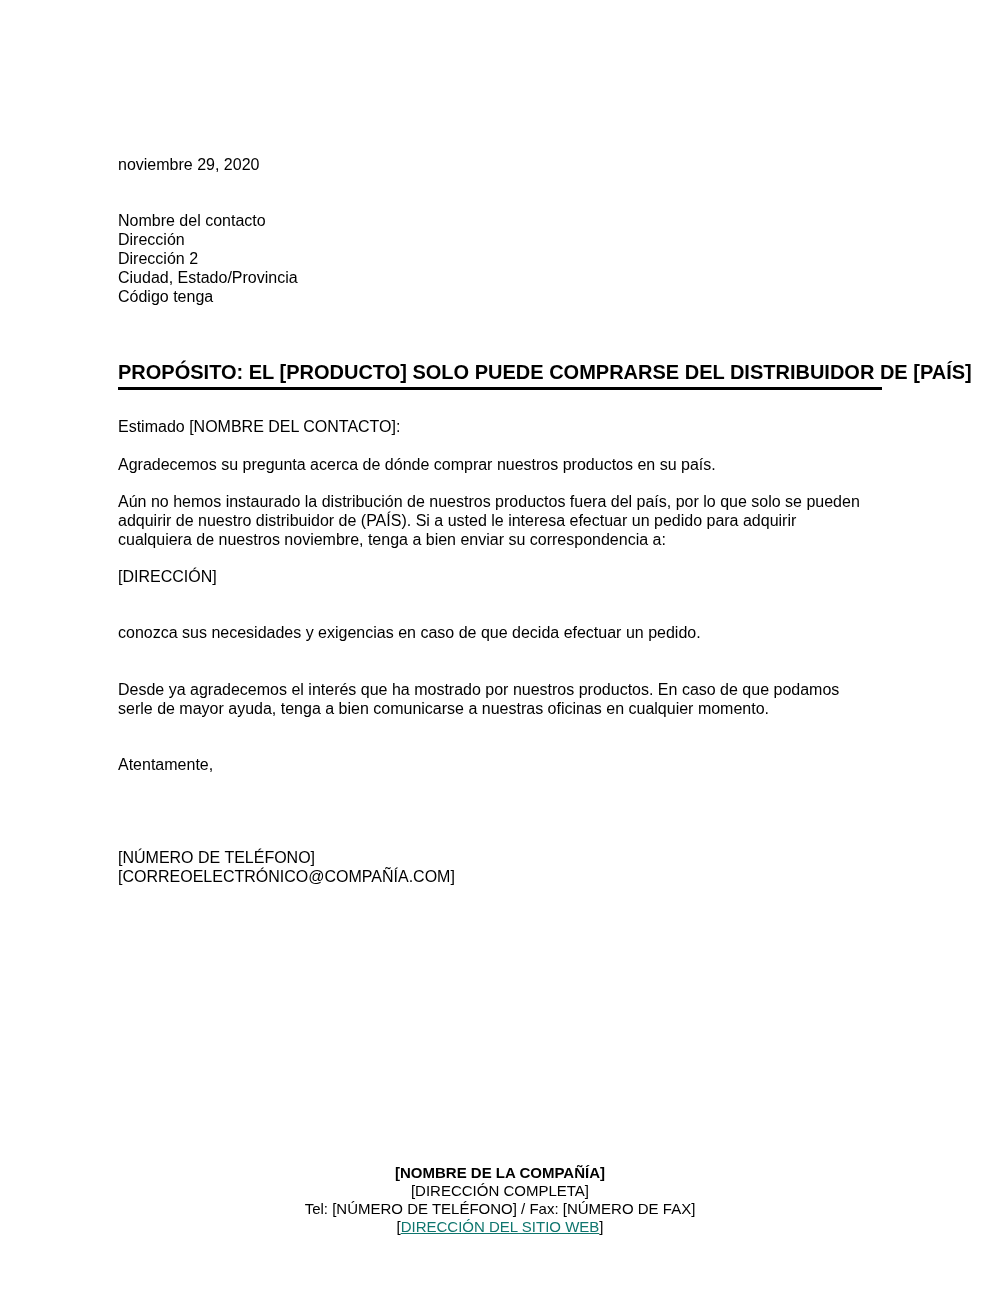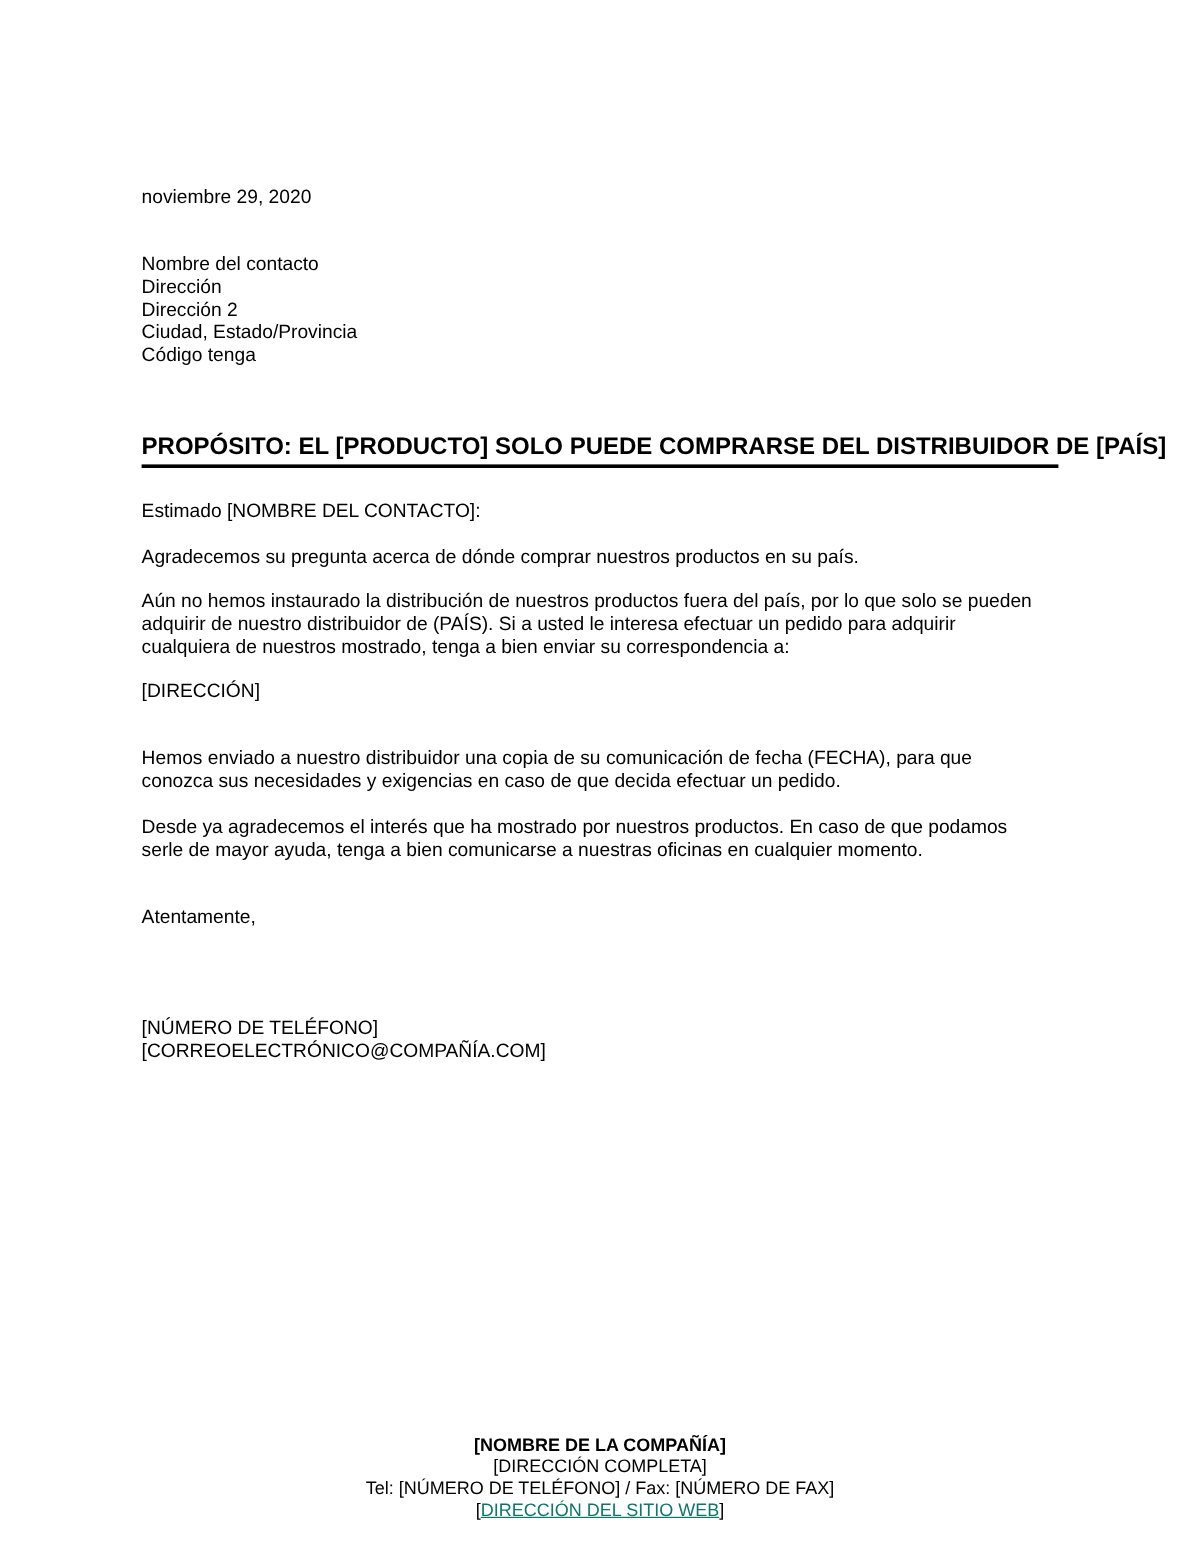--- a/index.html
+++ b/index.html
@@ -41,7 +41,7 @@
   <div class="block" style="top:492px">
     <div>Aún no hemos instaurado la distribución de nuestros productos fuera del país, por lo que solo se pueden</div>
     <div>adquirir de nuestro distribuidor de (PAÍS). Si a usted le interesa efectuar un pedido para adquirir</div>
-    <div>cualquiera de nuestros mostrado, tenga a bien enviar su correspondencia a:</div>
+    <div>cualquiera de nuestros noviembre, tenga a bien enviar su correspondencia a:</div>
   </div>
 
   <div class="line" style="top:567px">[DIRECCIÓN]</div>

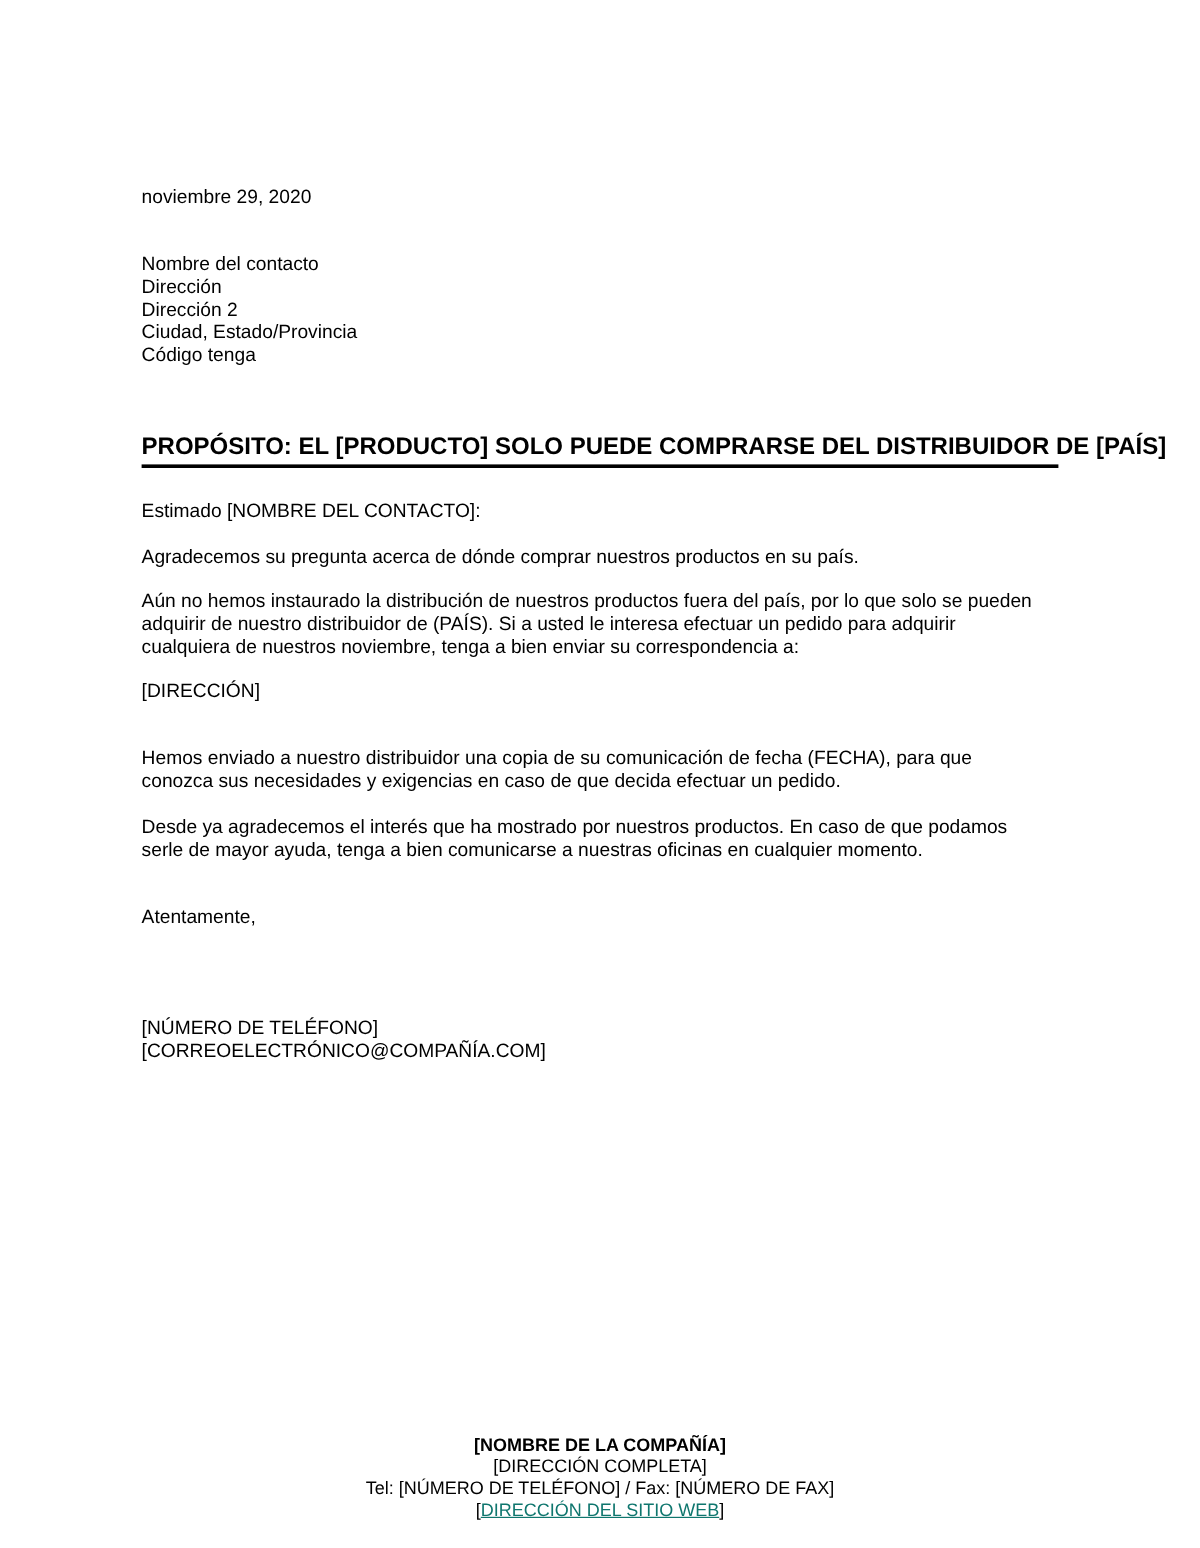--- a/index.html
+++ b/index.html
@@ -47,7 +47,6 @@
   <div class="line" style="top:567px">[DIRECCIÓN]</div>
 
   <div class="block" style="top:623px">
-    <div>Hemos enviado a nuestro distribuidor una copia de su comunicación de fecha (FECHA), para que</div>
     <div>conozca sus necesidades y exigencias en caso de que decida efectuar un pedido.</div>
   </div>
 

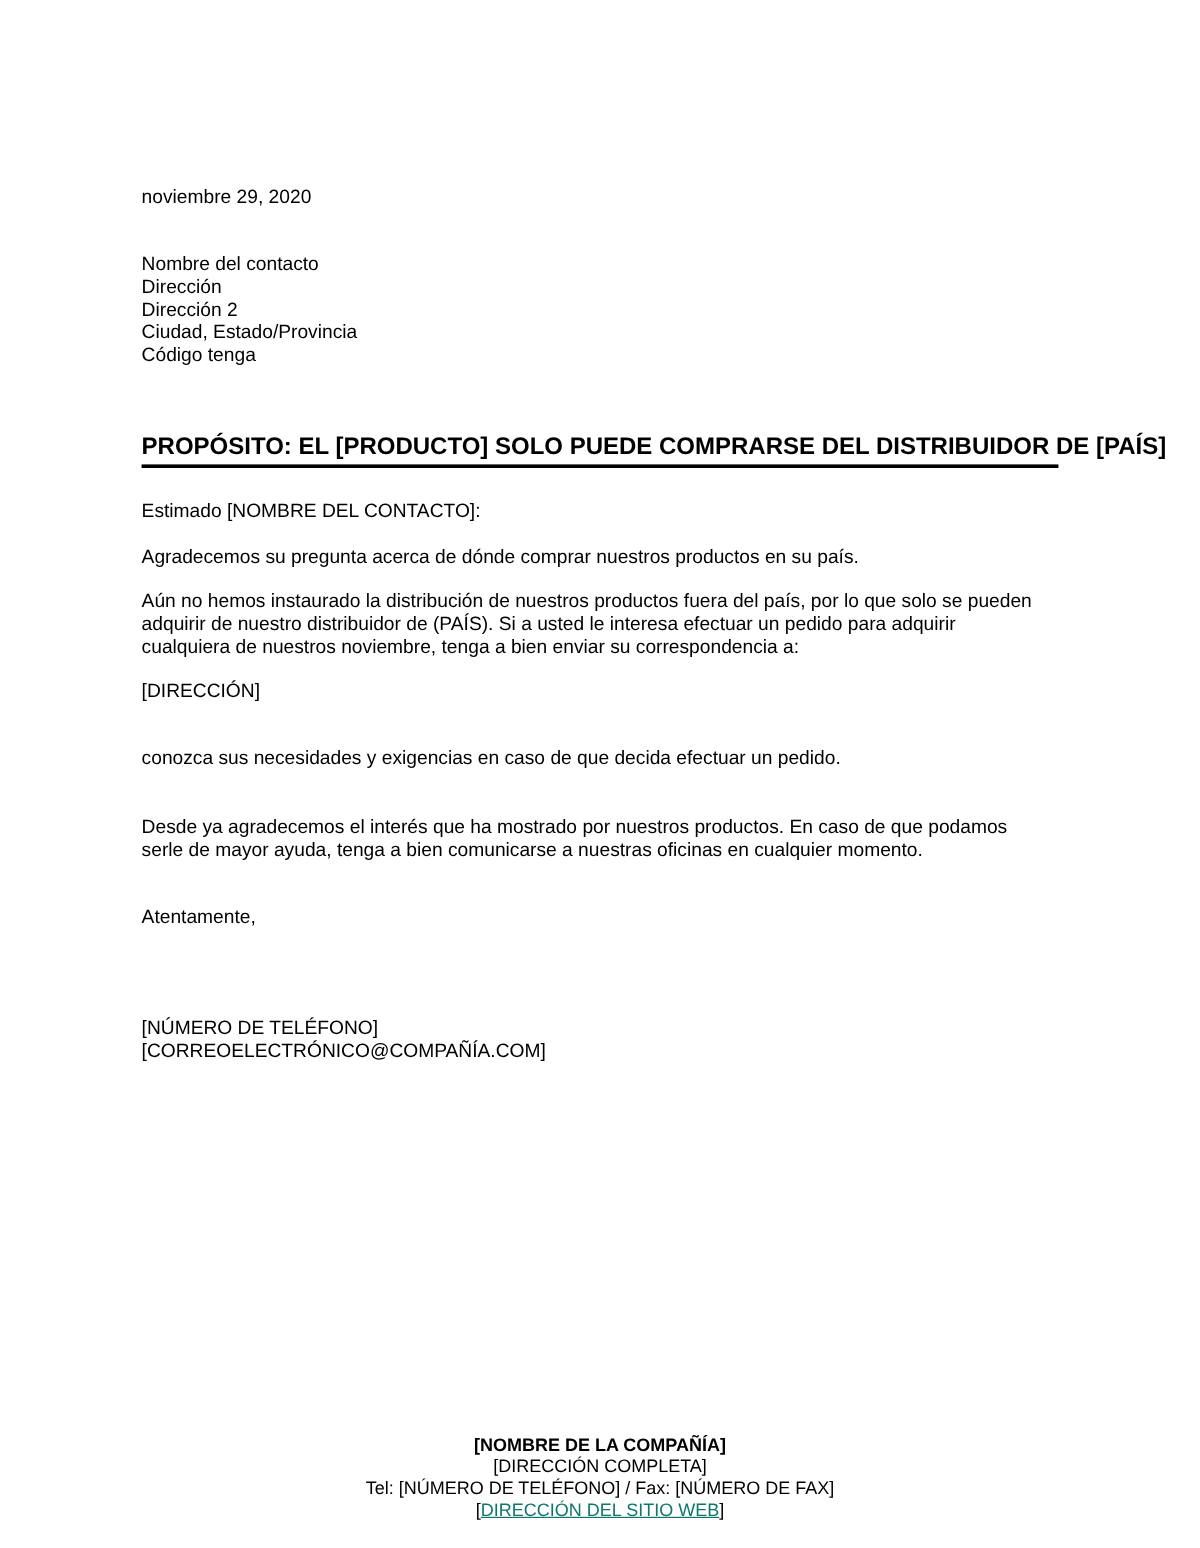--- a/index.html
+++ b/index.html
@@ -14,7 +14,7 @@
     .rule { position: absolute; left: 118px; top: 387px; width: 764px; height: 3px; background: #000; }
     .footer { position: absolute; left: 0; width: 1000px; top: 1164px; text-align: center; font-size: 15px; }
     .footer div { line-height: 18px; }
-    .footer .company { font-weight: bold; margin-top: 32px; }
+    .footer .company { font-weight: bold; }
     .footer a { color: #0f766e; text-decoration: underline; }
   </style>
 </head>

